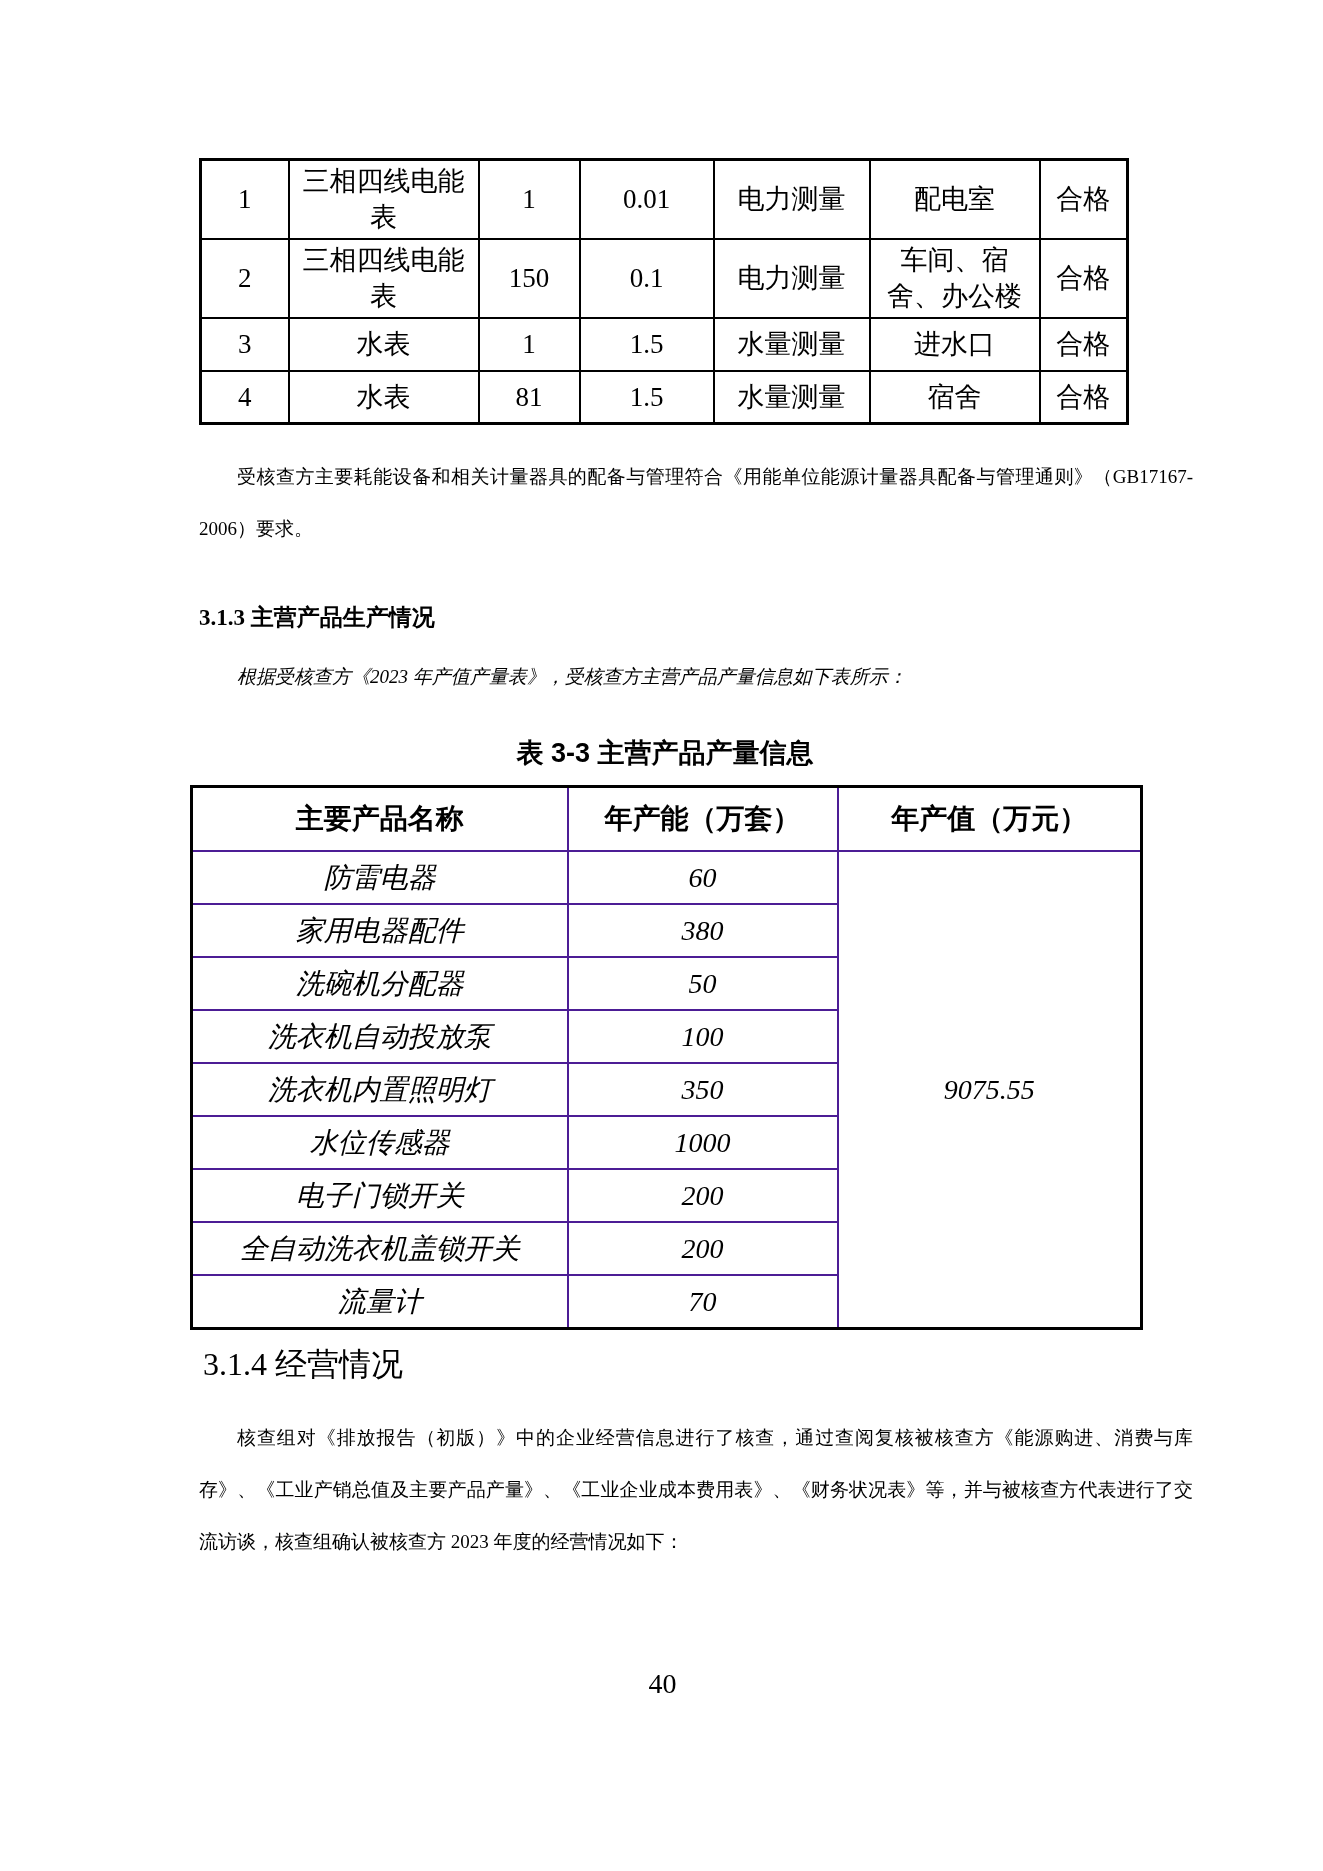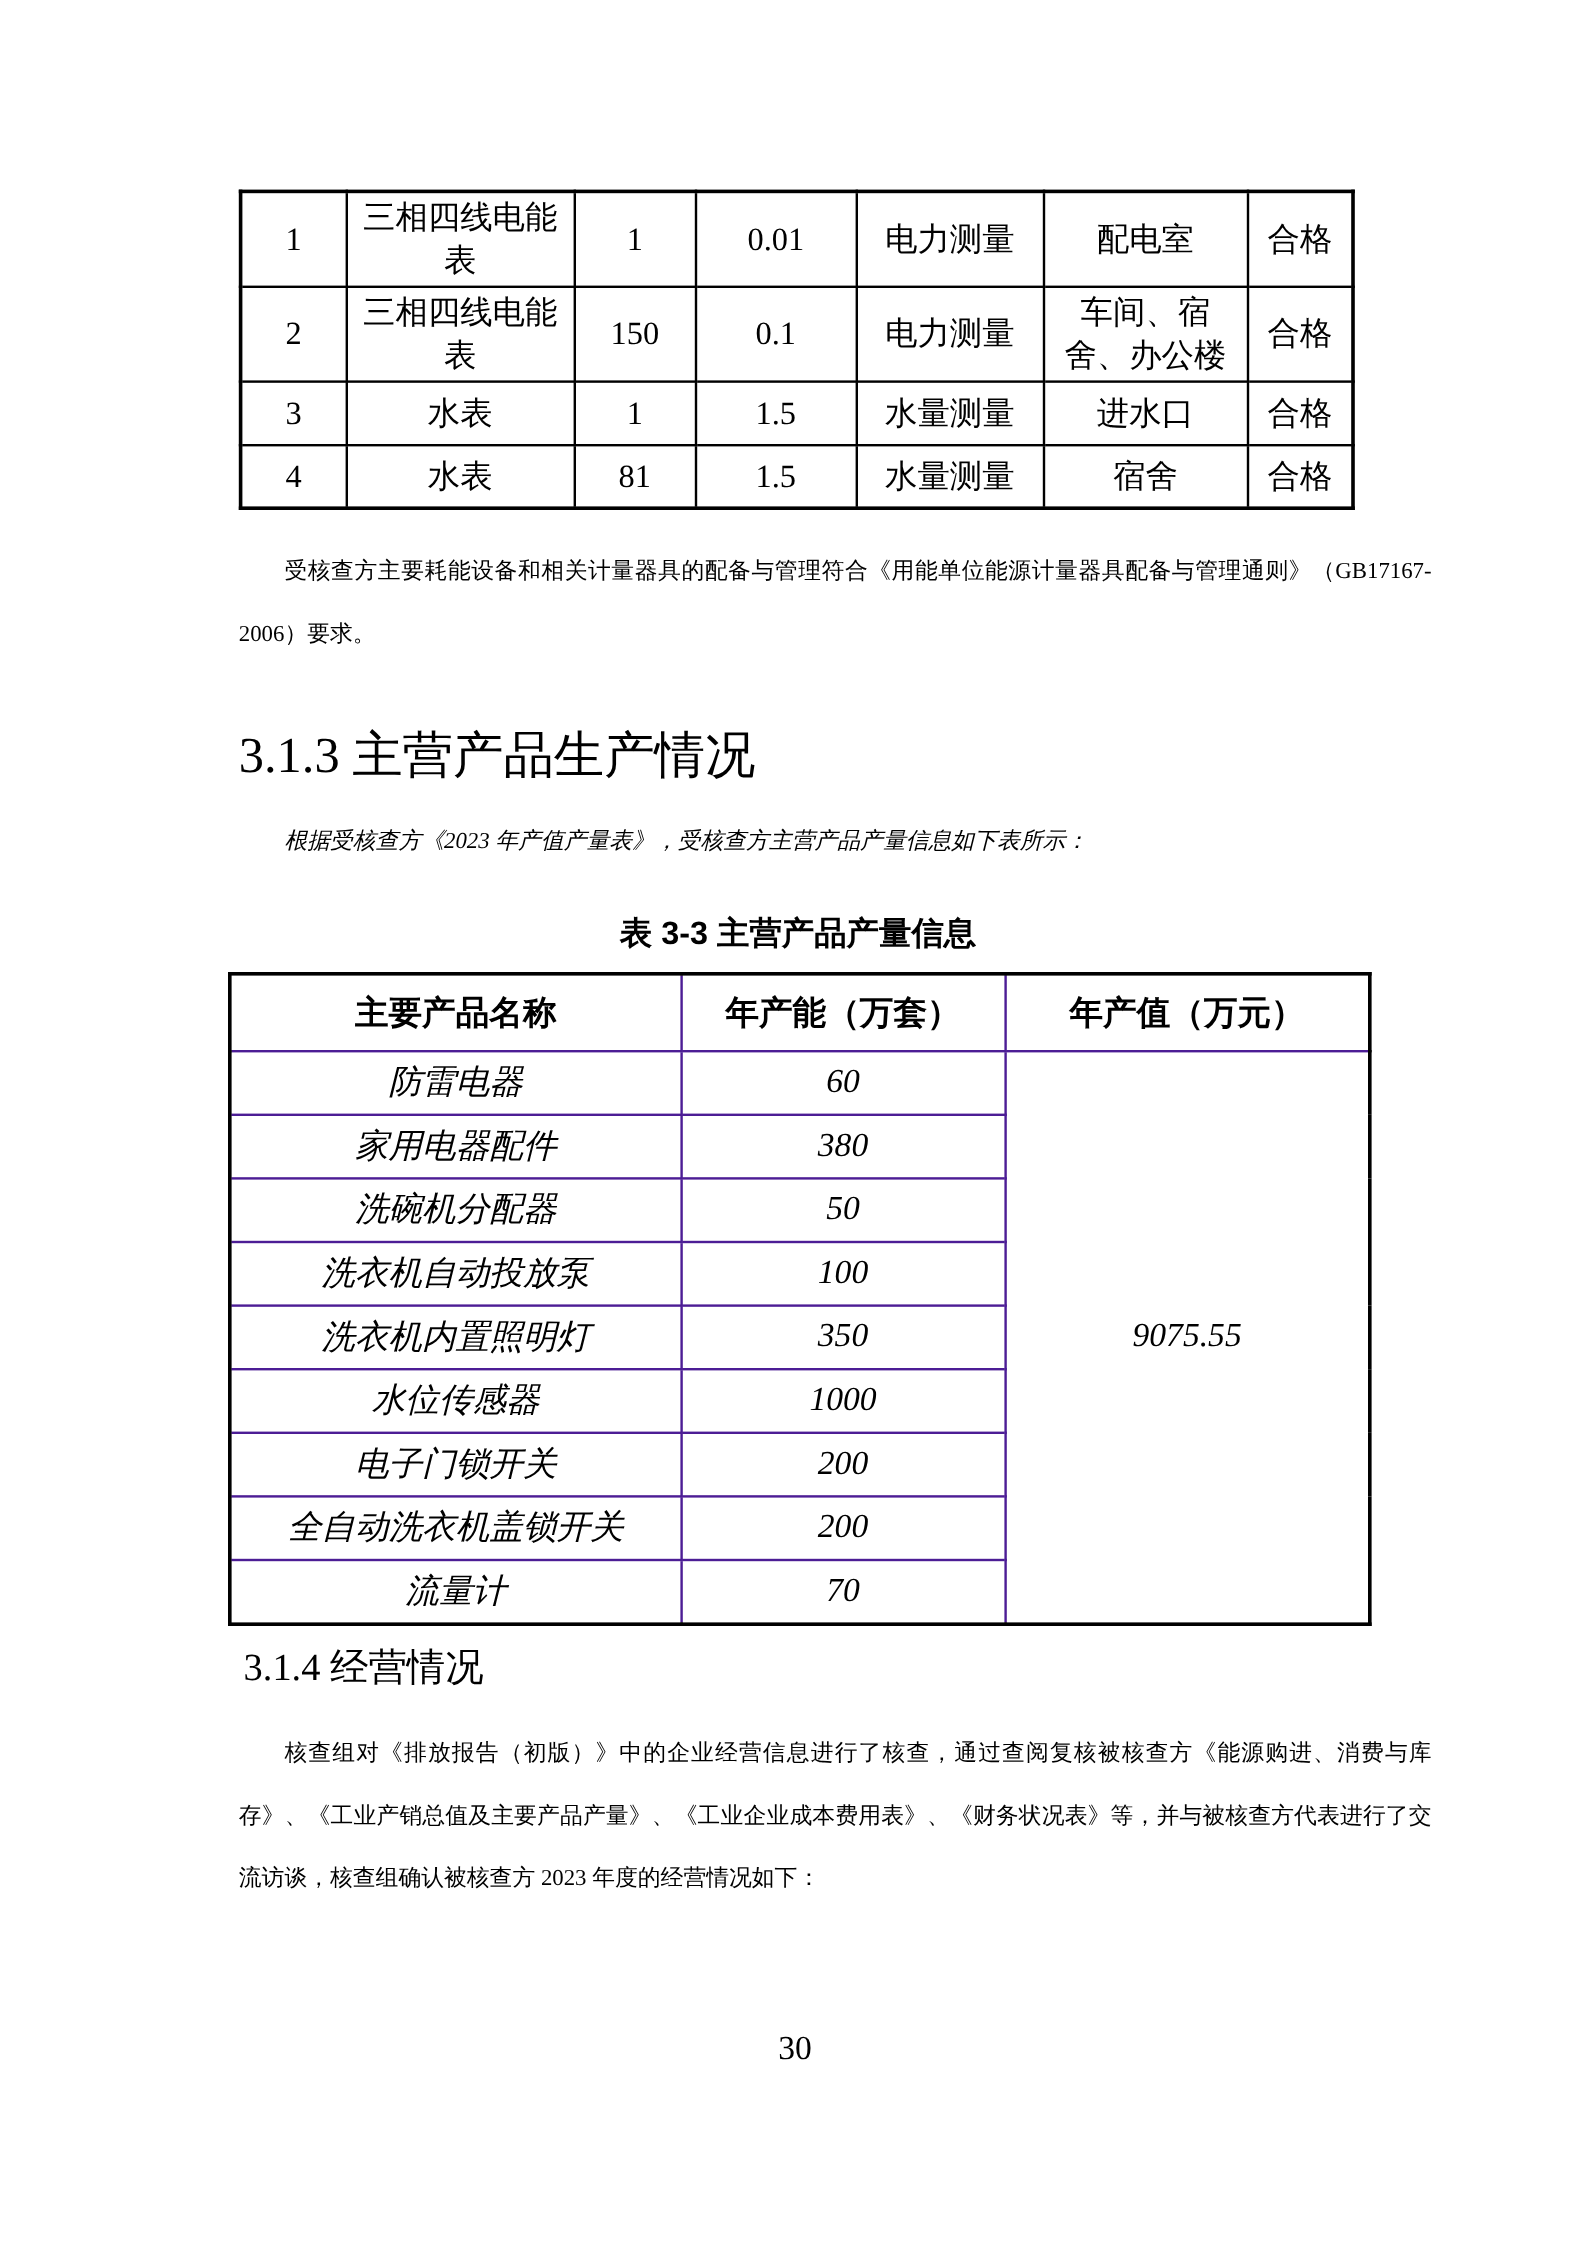--- a/index.html
+++ b/index.html
@@ -49,8 +49,8 @@
   
   h2.h-bold {
     margin: 48px 0 0 0;
-    font-size: 42px;
-    font-weight: normal;
+    font-size: 23px;
+    font-weight: bold;
     line-height: 1.3;
   }
   h2.h-normal {

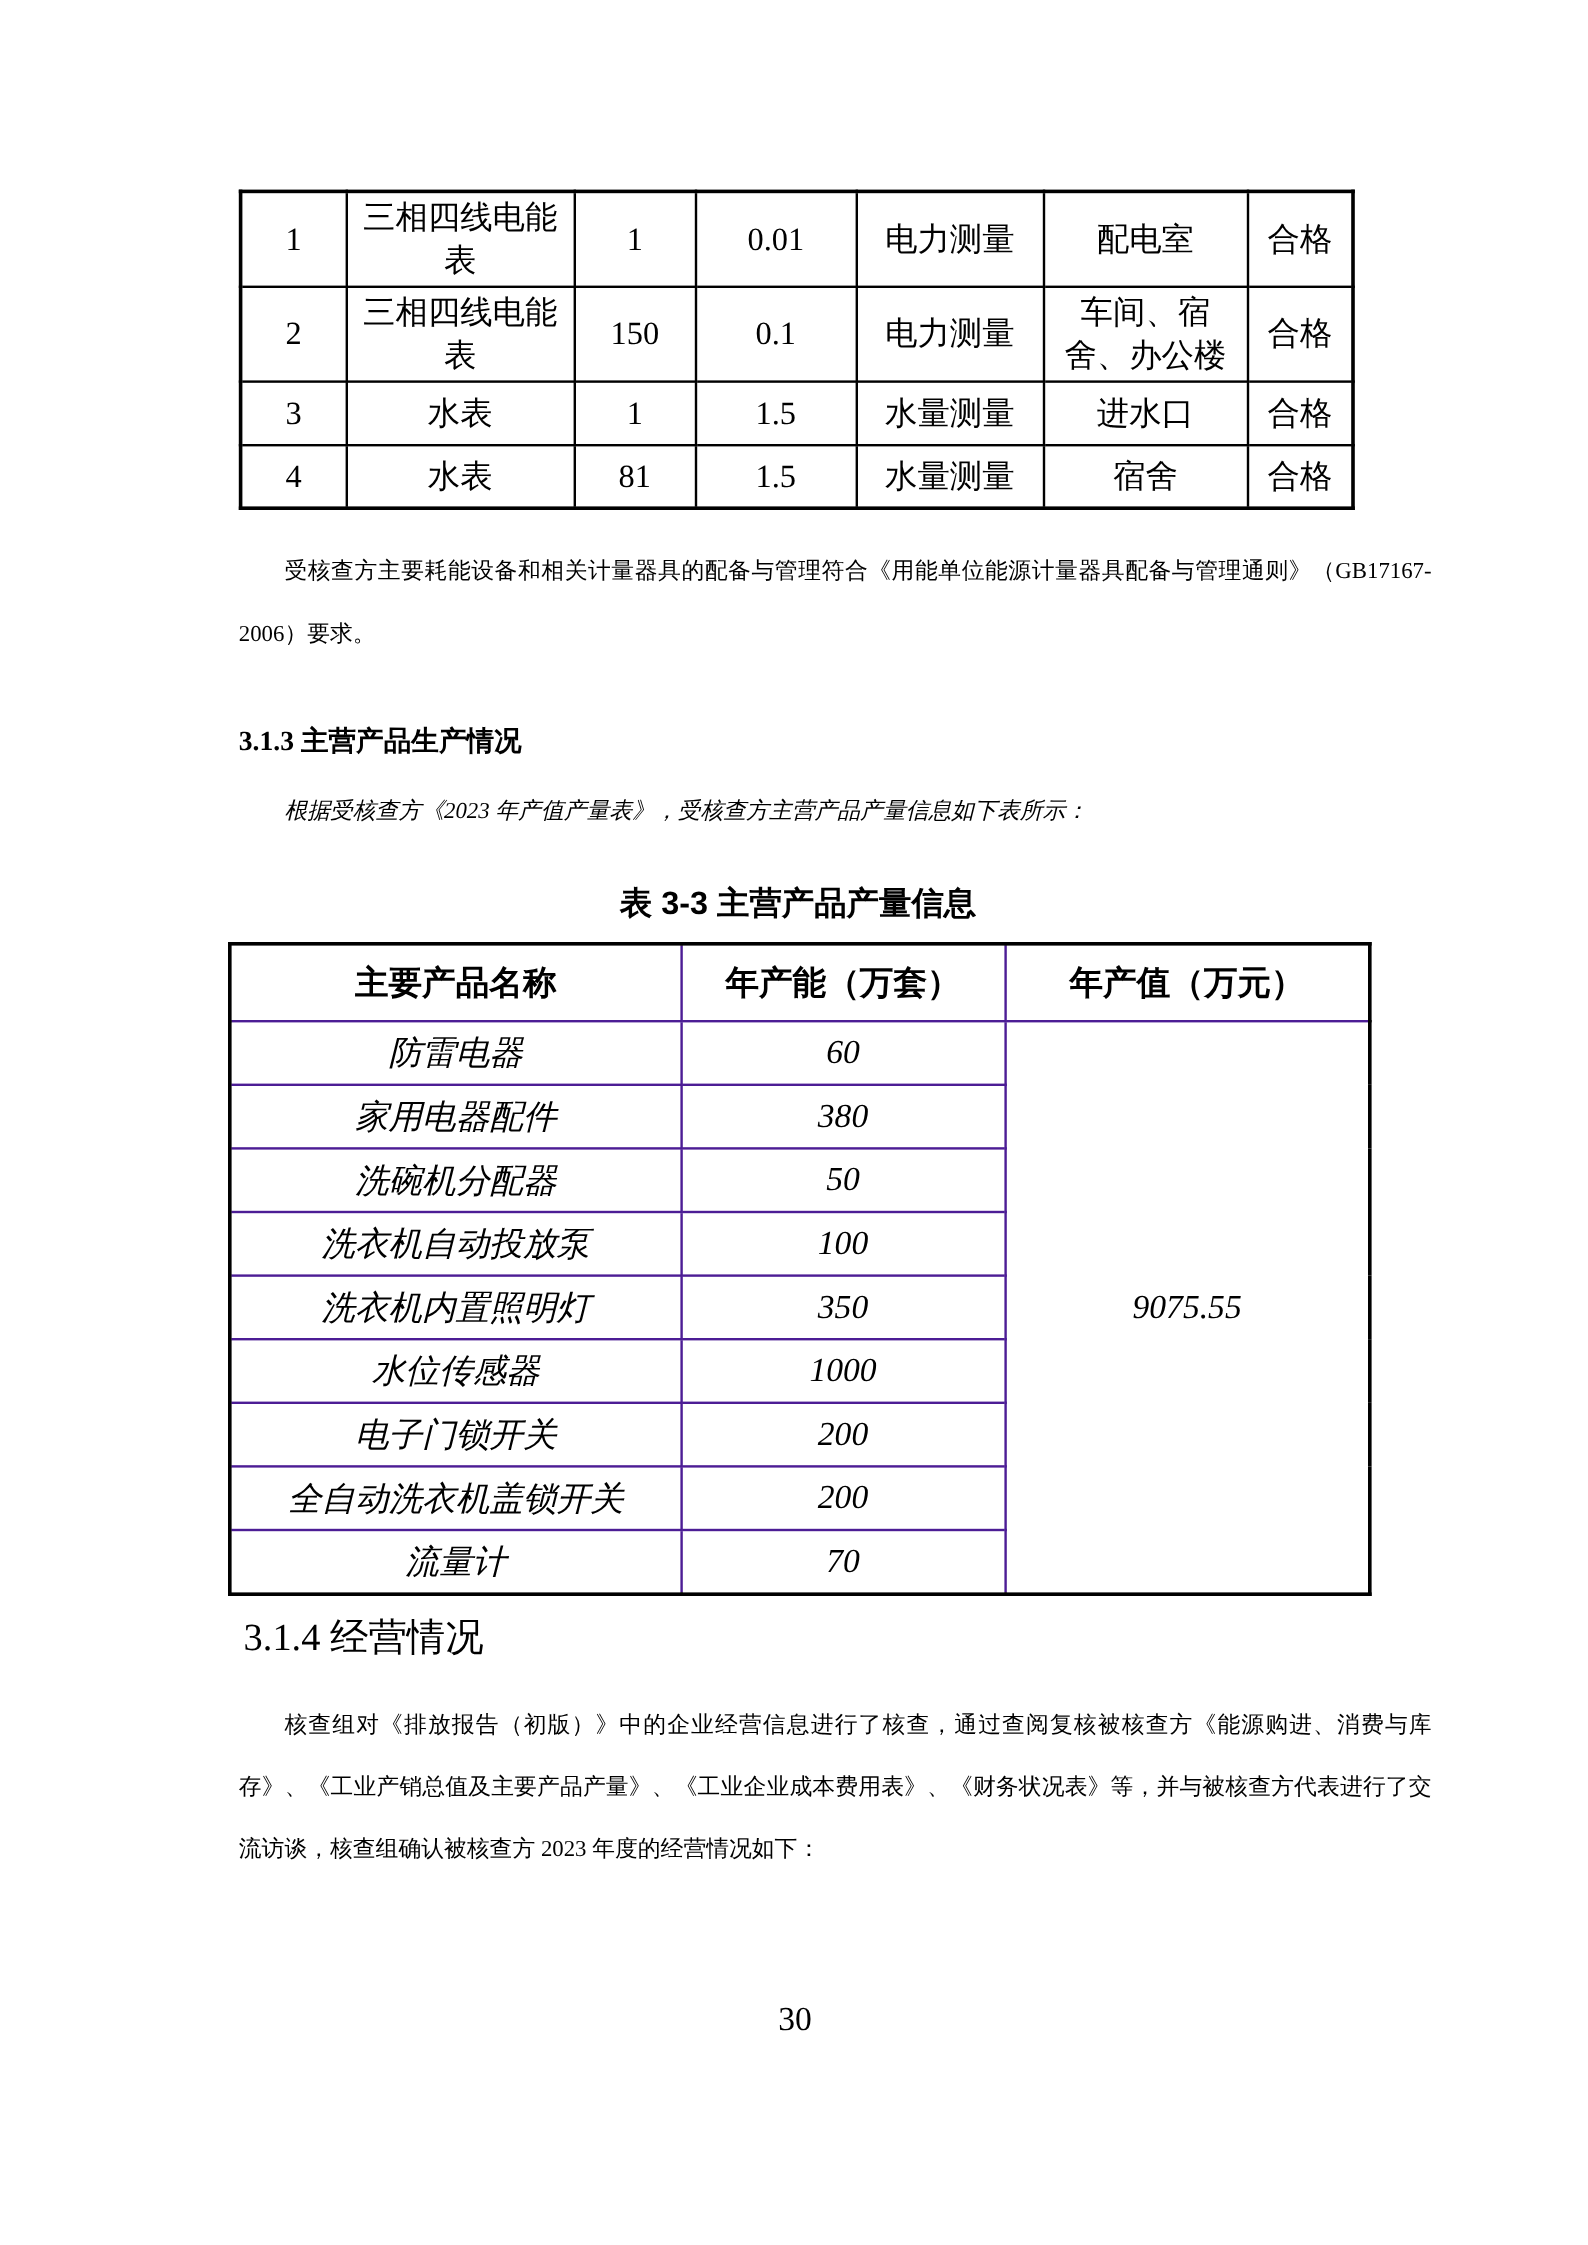--- a/index.html
+++ b/index.html
@@ -222,7 +222,7 @@
 
   <p class="body-text">核查组对《排放报告（初版）》中的企业经营信息进行了核查，通过查阅复核被核查方《能源购进、消费与库存》、《工业产销总值及主要产品产量》、《工业企业成本费用表》、《财务状况表》等，并与被核查方代表进行了交流访谈，核查组确认被核查方 2023 年度的经营情况如下：</p>
 
-  <div class="page-number">30</div>
+  <div class="page-number">40</div>
 
 </div>
 

